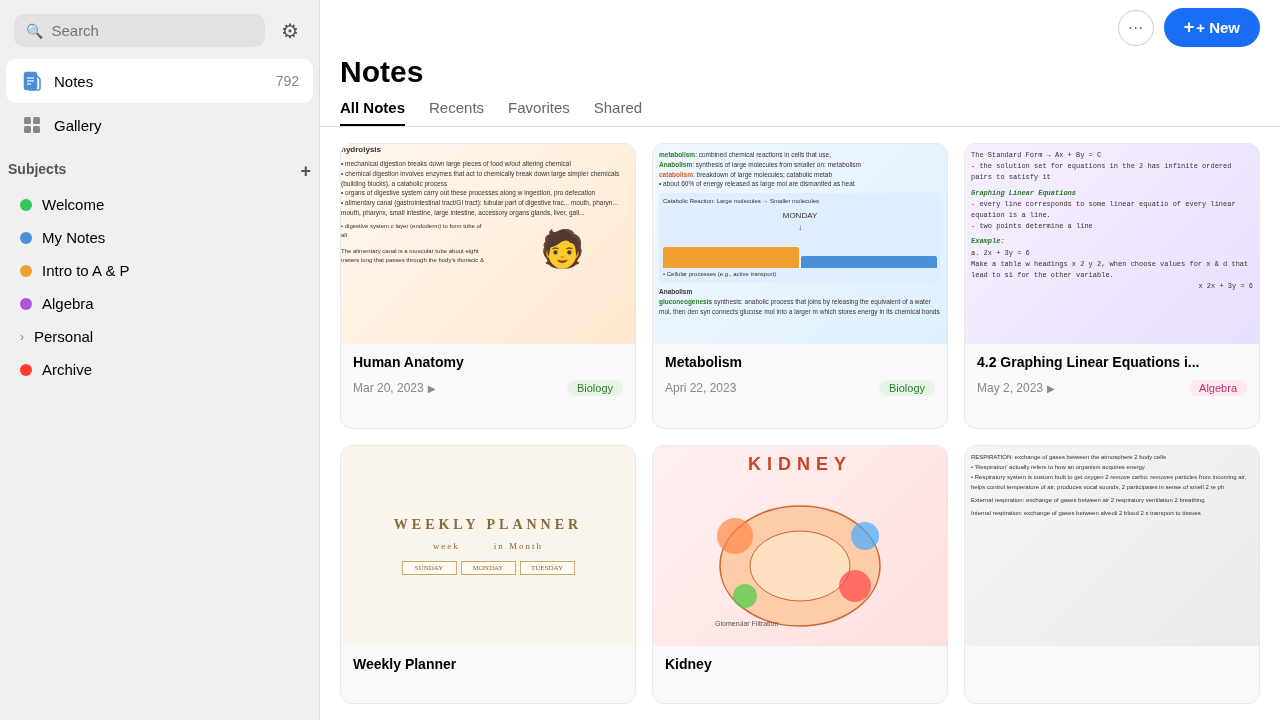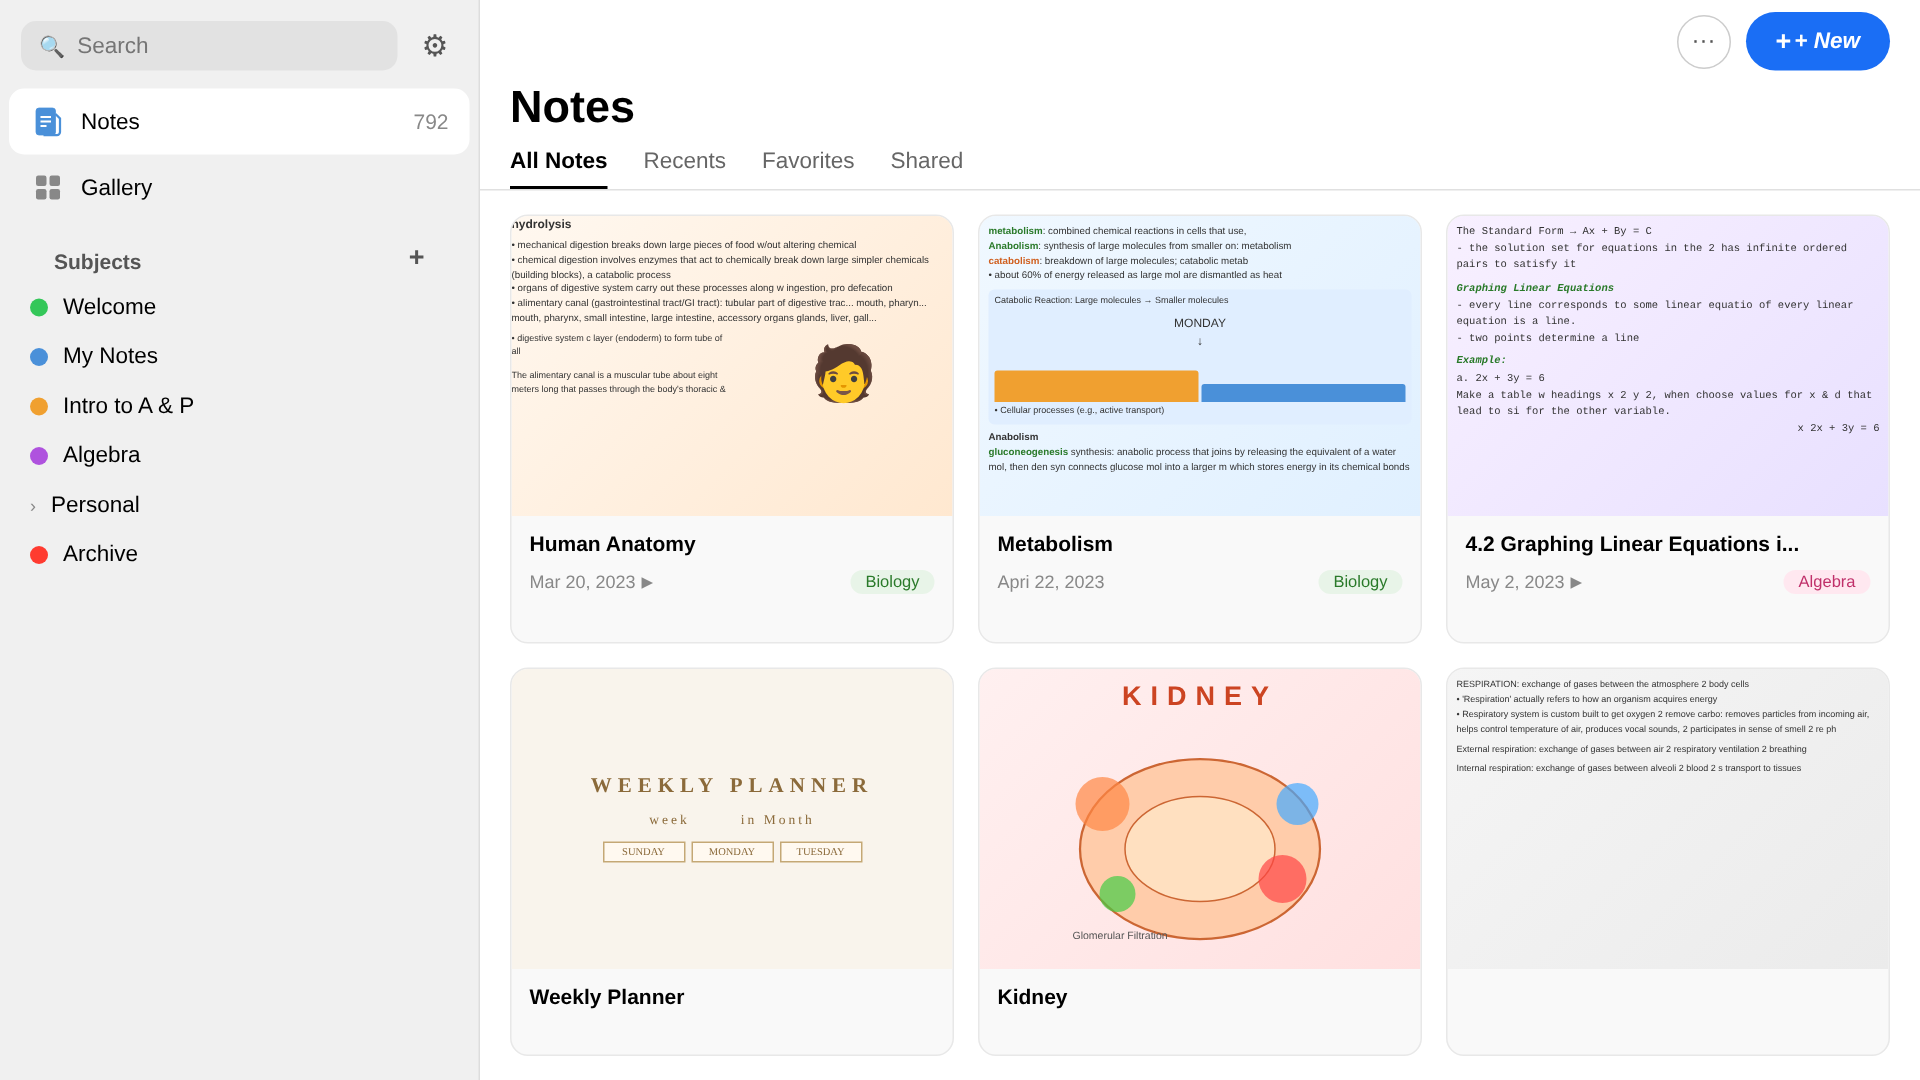--- a/index.html
+++ b/index.html
@@ -349,7 +349,7 @@
     </button>
     <button id="new-btn" style="display:flex;align-items:center;gap:6px;background:#1a6ef5;color:#fff;border:none;border-radius:22px;padding:9px 20px;font-size:15px;font-weight:600;cursor:pointer;">
       <span style="font-size:18px;">+</span>
-      <span style="margin-left:-4px;font-style:italic;">+ New</span>
+      <span style="margin-left:-4px;">+ New</span>
     </button>
   </div>
 

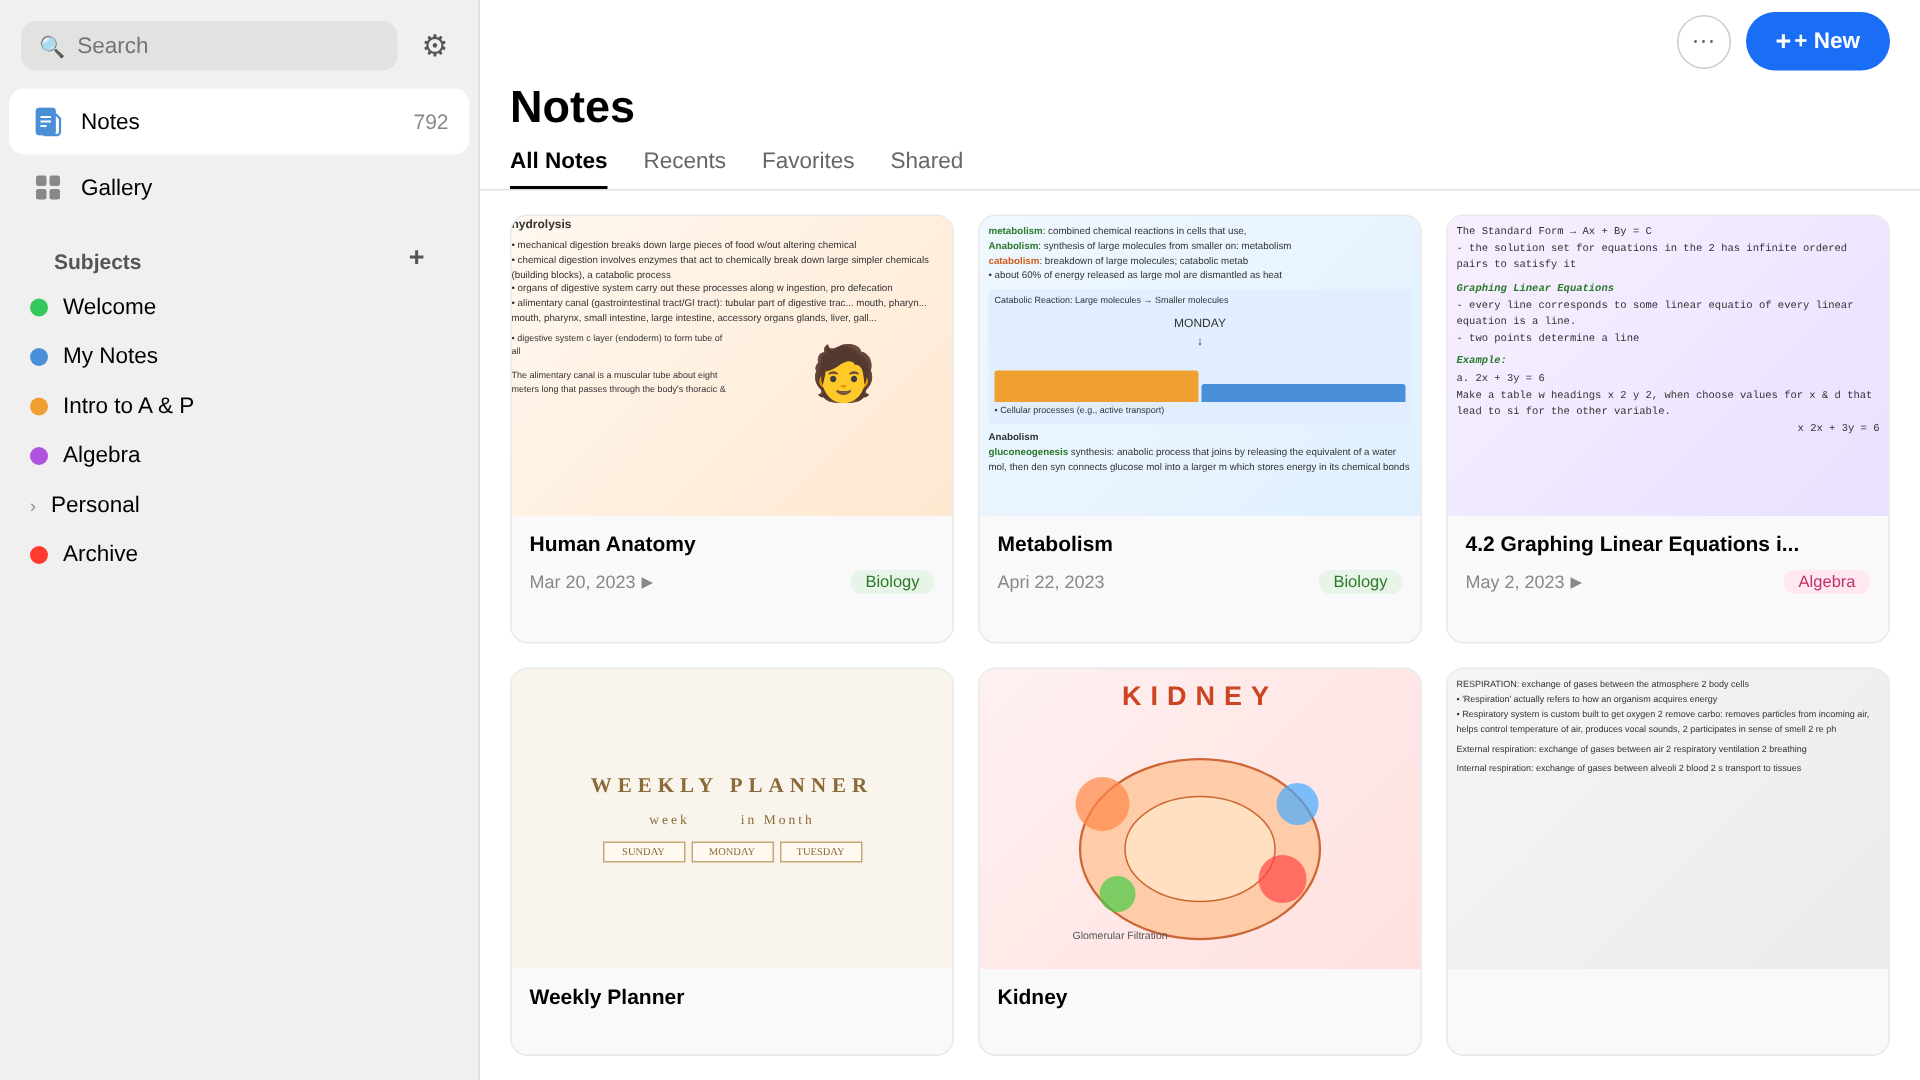--- a/index.html
+++ b/index.html
@@ -65,9 +65,9 @@
     }
     .subjects-header {
       display: flex;
-      align-items: flex-end;
+      align-items: flex-start;
       justify-content: space-between;
-      padding: 14px 36px 6px;
+      padding: 14px 8px 6px;
       font-size: 14px;
       font-weight: 600;
       color: #555;

